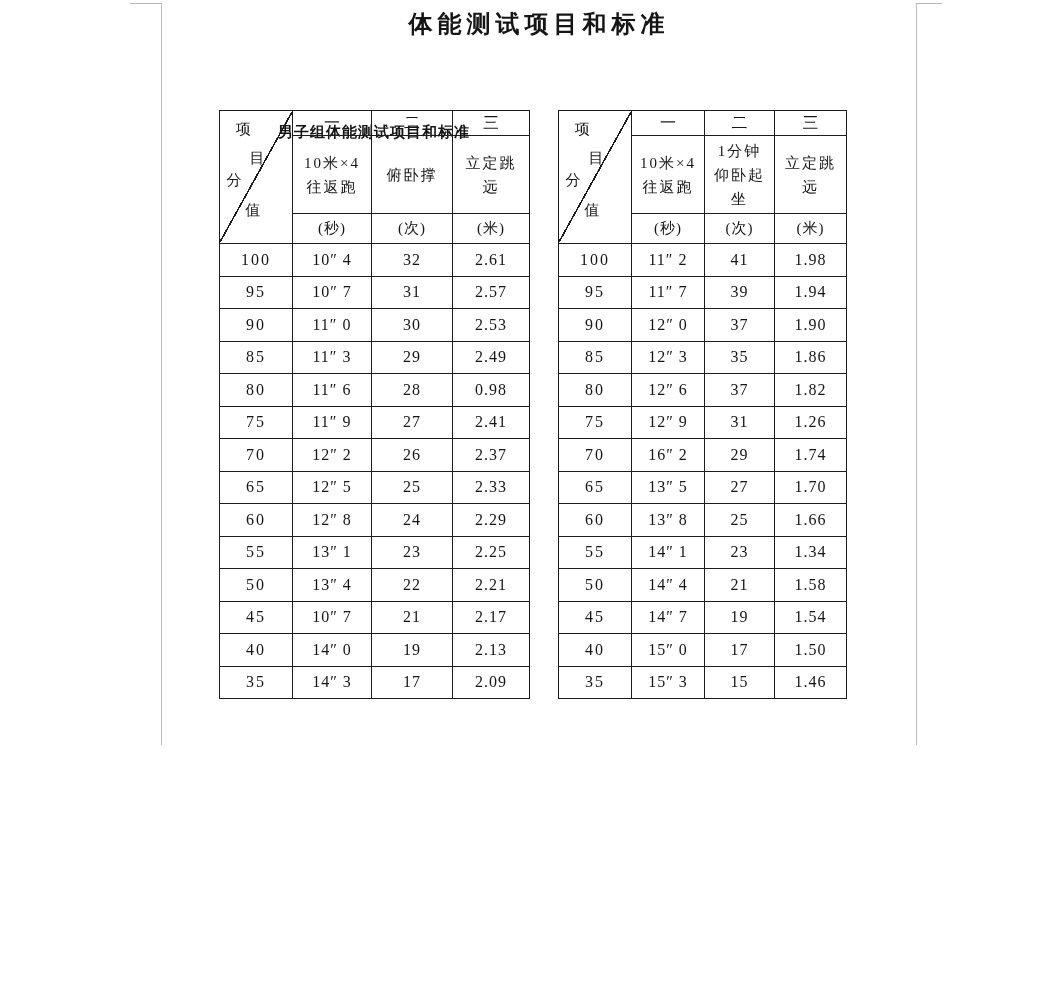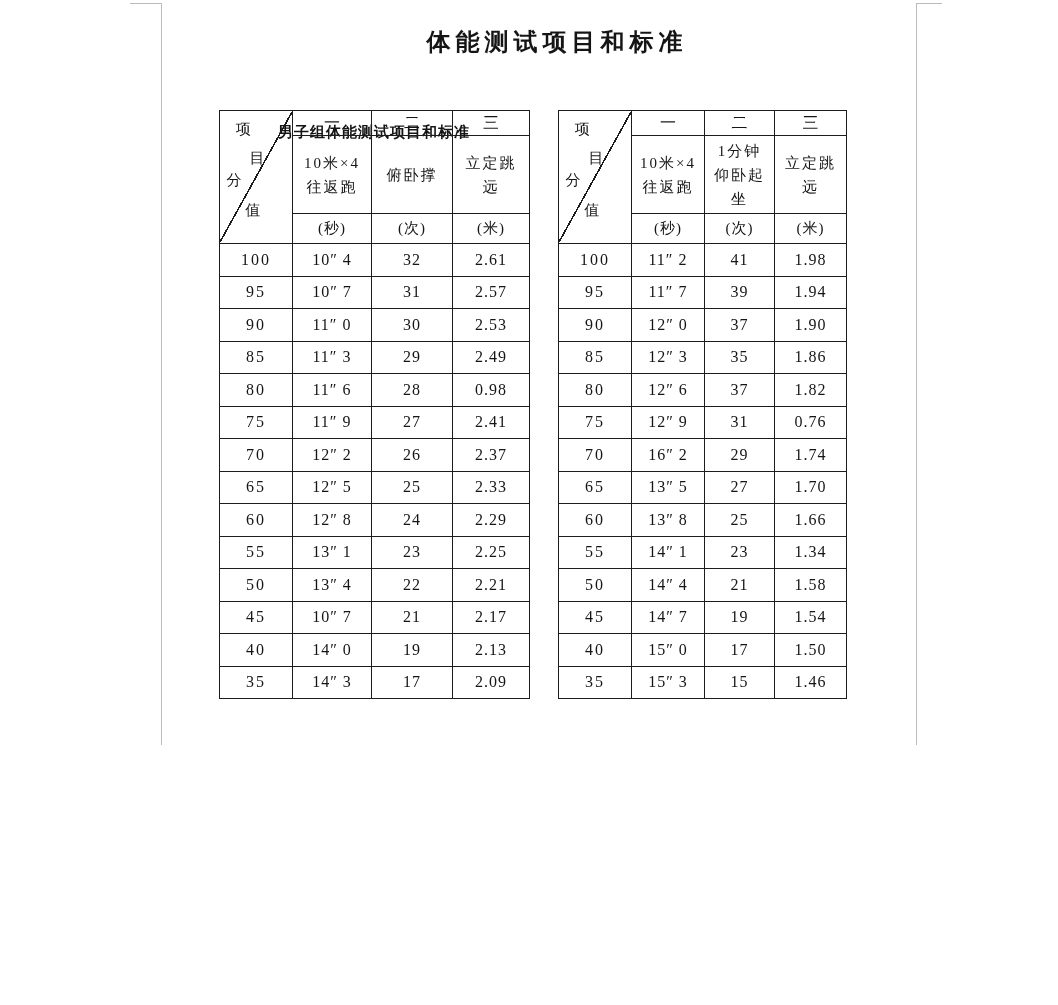--- a/index.html
+++ b/index.html
@@ -22,7 +22,7 @@
 
   
   .doc-title {
-    position: absolute; left: 162px; top: 8px; width: 754px; margin: 18px;
+    position: absolute; left: 162px; top: 8px; width: 754px; margin: 0;
     text-align: center; font-size: 24px; font-weight: bold; letter-spacing: 5px;
     font-family: "Liberation Serif", "DejaVu Serif", serif;
   }

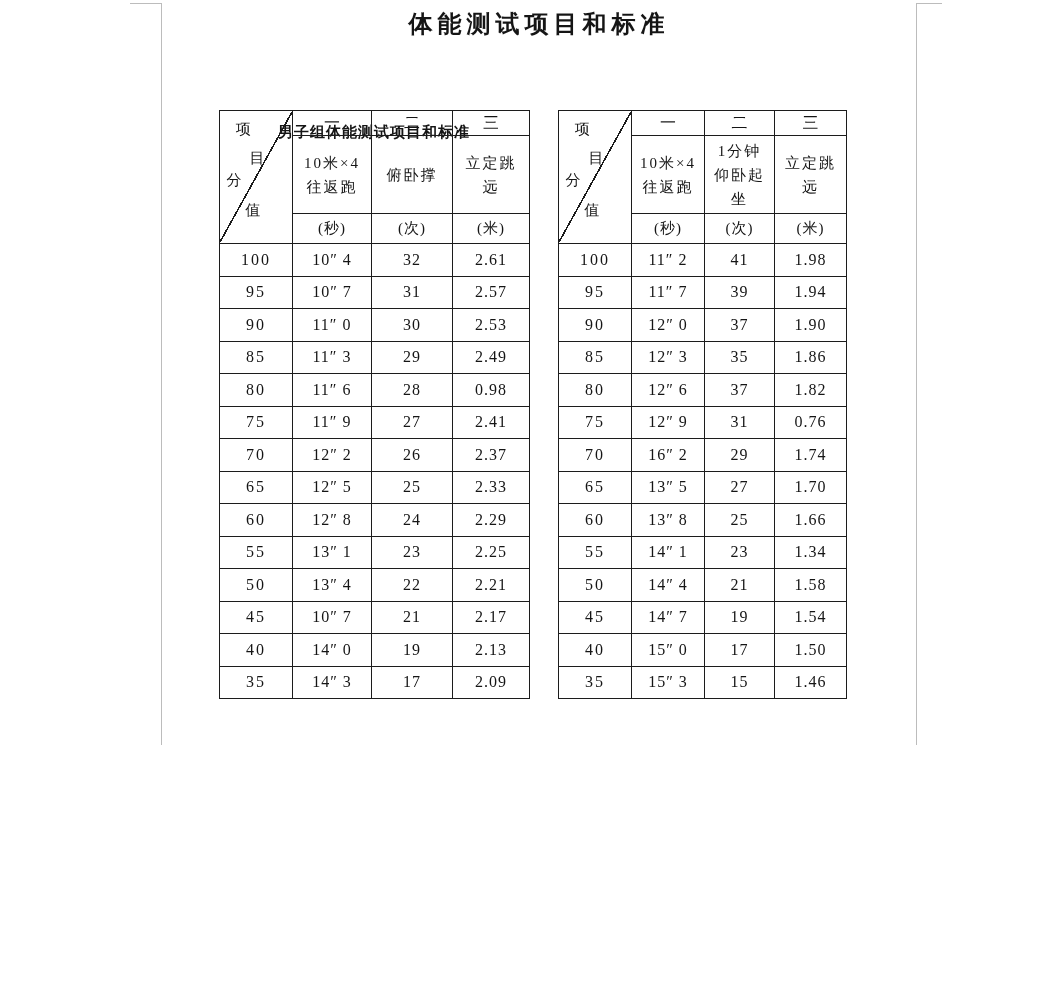--- a/index.html
+++ b/index.html
@@ -295,7 +295,7 @@
           <td class="score-cell">75</td>
           <td class="value-cell">12″ 9</td>
           <td class="value-cell">31</td>
-          <td class="value-cell">0.76</td>
+          <td class="value-cell">1.26</td>
         </tr>
         <tr class="data-row">
           <td class="score-cell">70</td>

